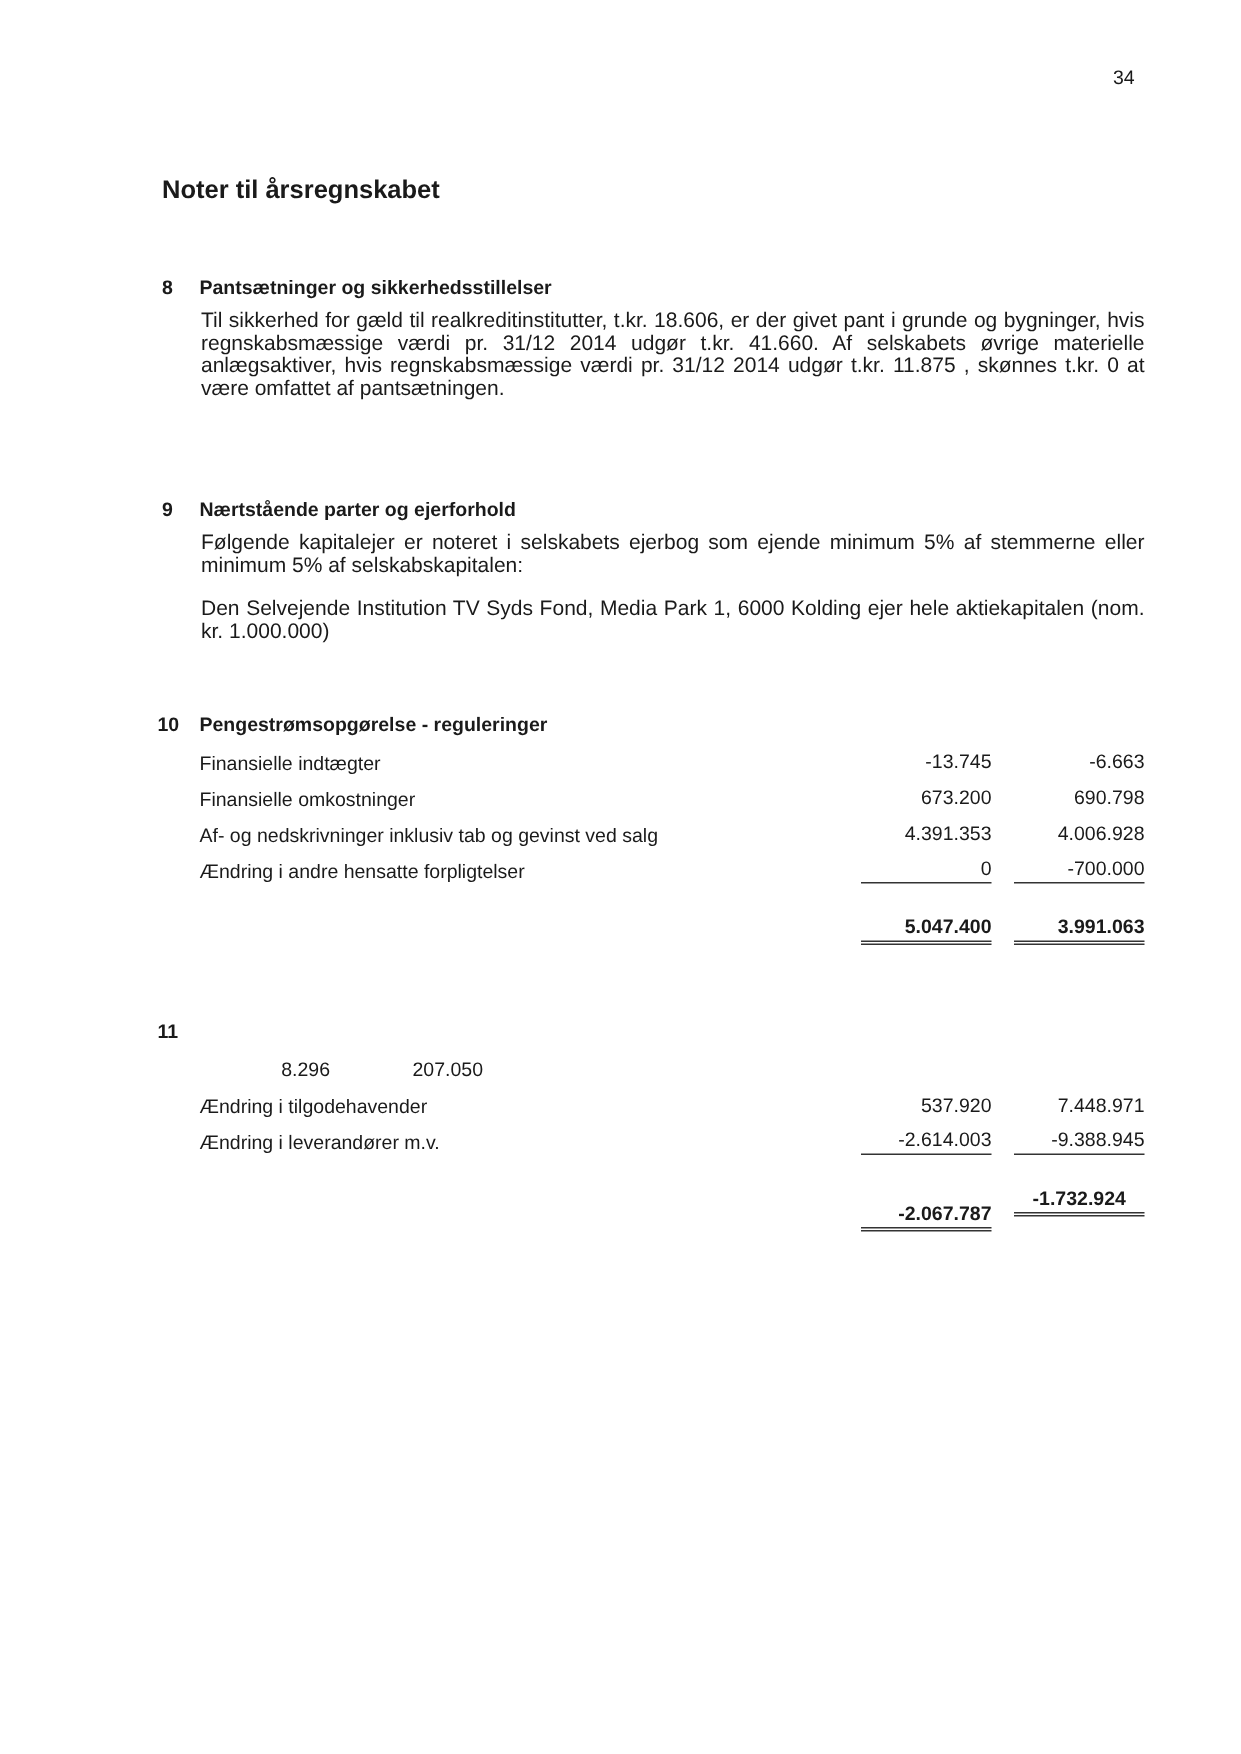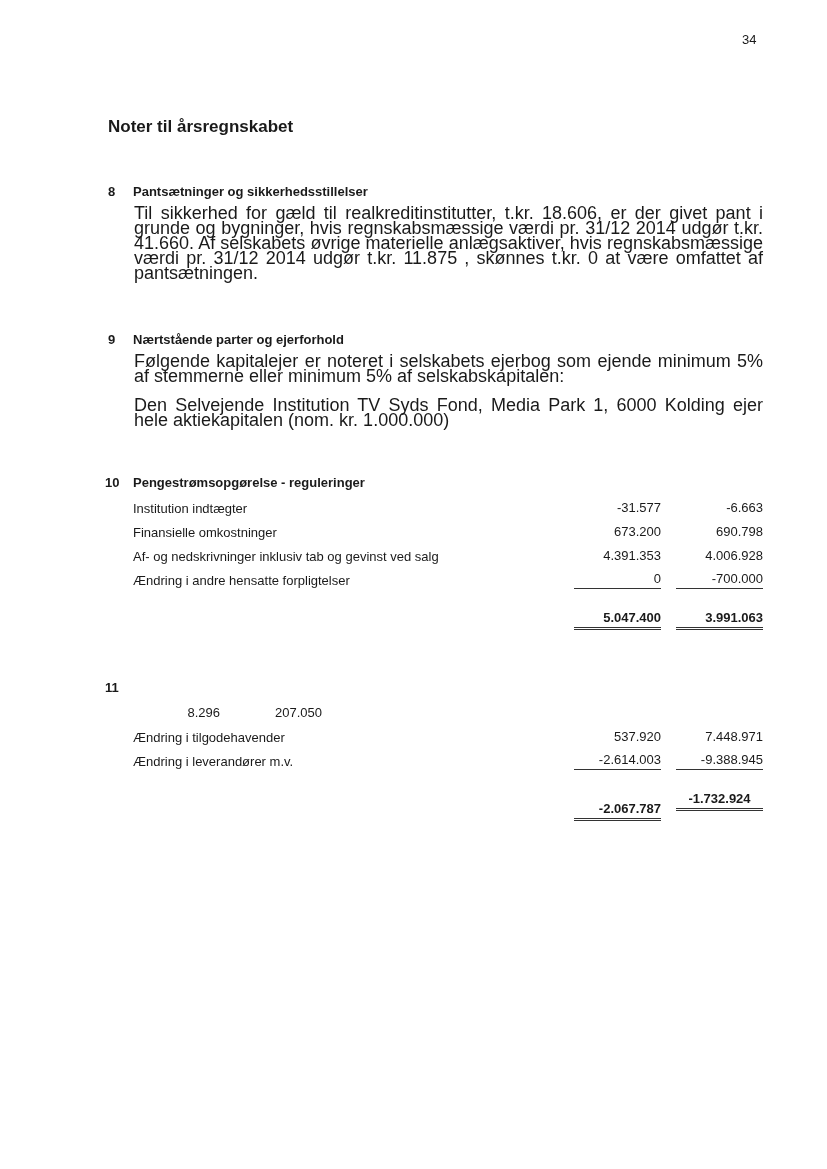--- a/index.html
+++ b/index.html
@@ -7,7 +7,7 @@
     width: 827px; height: 1169px; position: relative; overflow: hidden;
     font-family: "Liberation Sans", sans-serif; color: #1a1a1a;
   }
-  .page-number { position: absolute; top: 32px; left: 742px; font-size: 13px; }
+  .page-number { position: absolute; top: 44px; left: 742px; font-size: 13px; }
   .page-title { position: absolute; top: 117px; left: 108px; font-size: 17px; font-weight: bold; }
   .note { position: absolute; left: 108px; width: 655px; }
   .note-head { display: flex; font-size: 13px; font-weight: bold; }

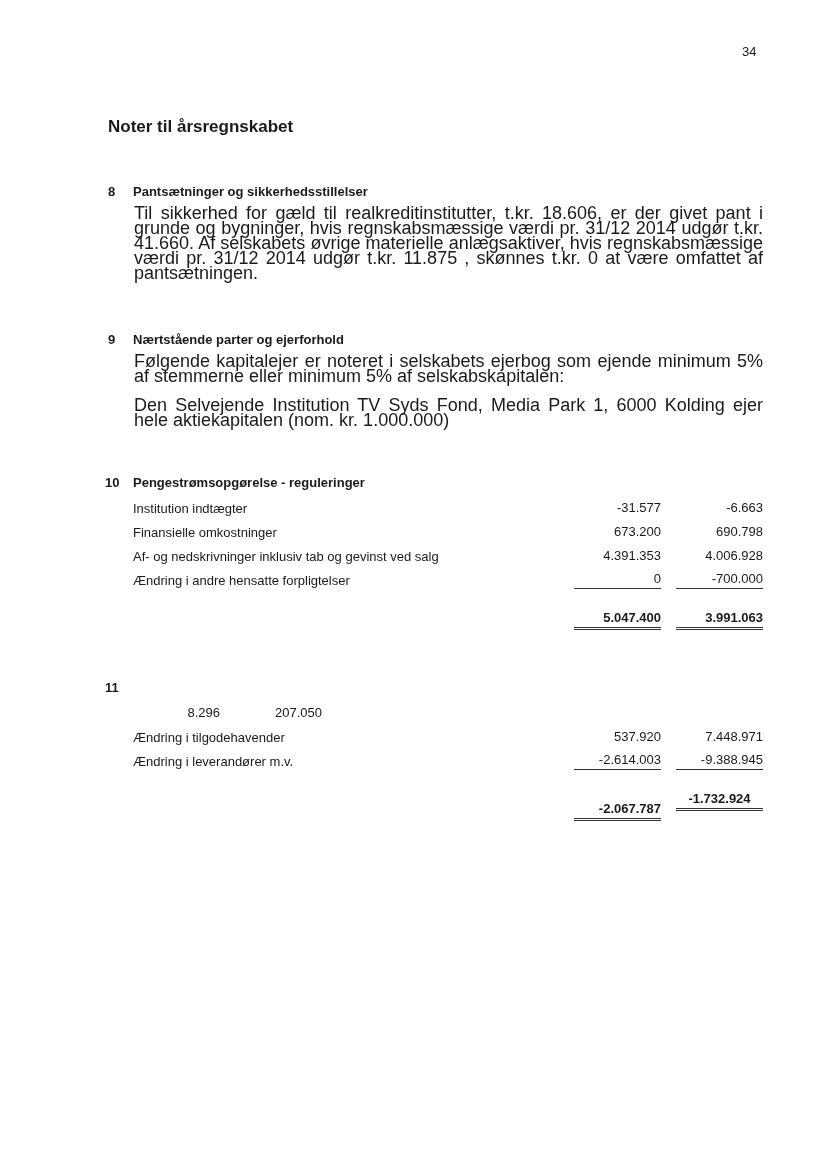--- a/index.html
+++ b/index.html
@@ -12,7 +12,7 @@
   .note { position: absolute; left: 108px; width: 655px; }
   .note-head { display: flex; font-size: 13px; font-weight: bold; }
   .note-num { width: 25px; text-align: left; }
-  .note-body { margin-left: 26px; font-size: 18px; line-height: 15px; text-align: justify; margin-top: 7px; }
+  .note-body { margin-left: 26px; font-size: 14px; line-height: 15px; text-align: justify; margin-top: 7px; }
   .note-body p { margin: 0 0 14px 0; }
   .tbl { margin-left: 26px; margin-top: 6px; font-size: 13px; }
   .row { display: flex; height: 24px; align-items: center; }

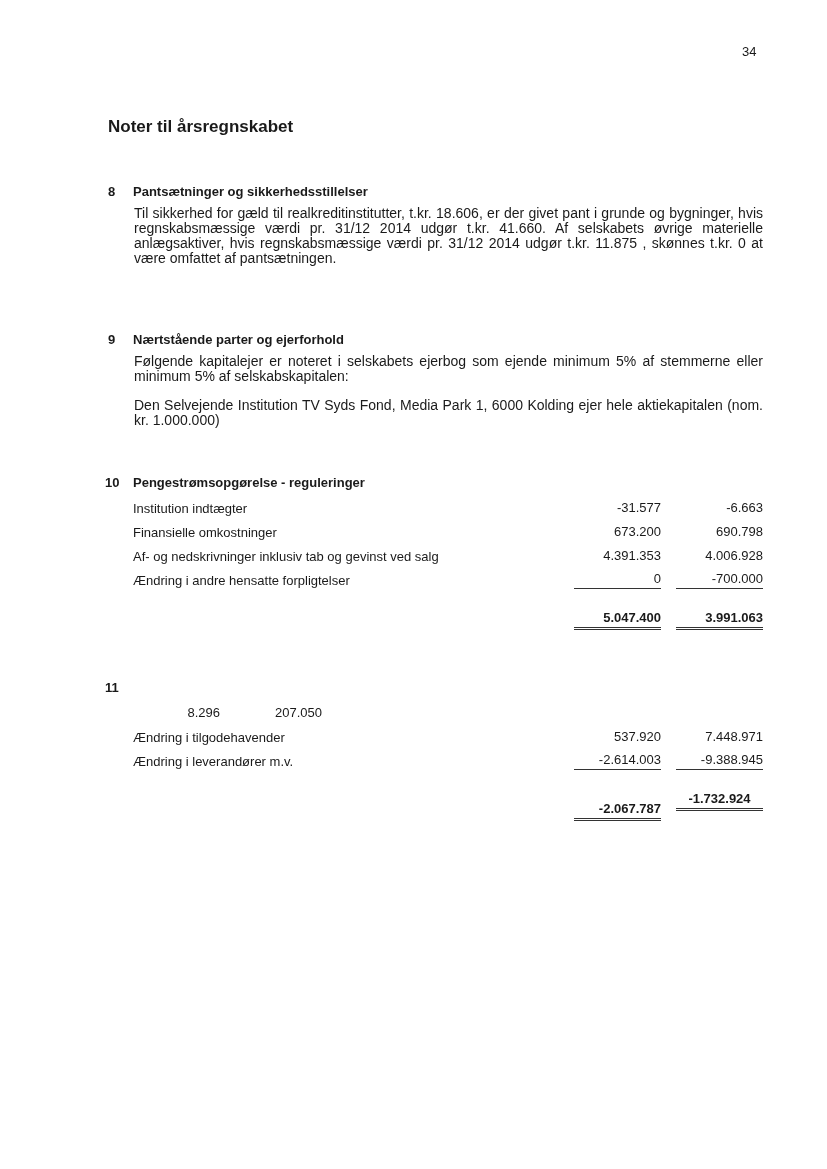--- a/index.html
+++ b/index.html
@@ -56,7 +56,7 @@
   </div>
   <div class="tbl" style="margin-left:28px;">
     <div class="row">
-      <span class="label">Institution indtægter</span>
+      <span class="label">Finansielle indtægter</span>
       <span class="cell">-31.577</span>
       <span class="cell" style="margin-left:15px;">-6.663</span>
     </div>

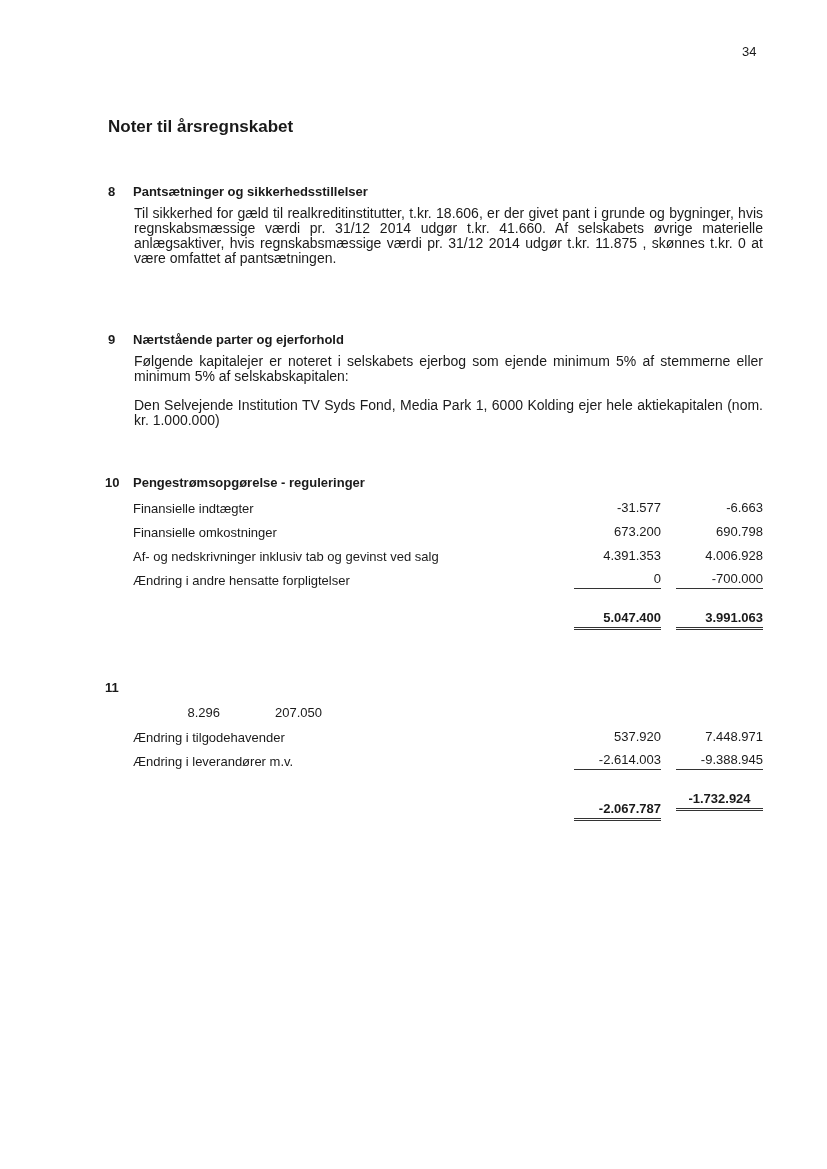--- a/index.html
+++ b/index.html
@@ -57,7 +57,7 @@
   <div class="tbl" style="margin-left:28px;">
     <div class="row">
       <span class="label">Finansielle indtægter</span>
-      <span class="cell">-31.577</span>
+      <span class="cell">-13.745</span>
       <span class="cell" style="margin-left:15px;">-6.663</span>
     </div>
     <div class="row">

